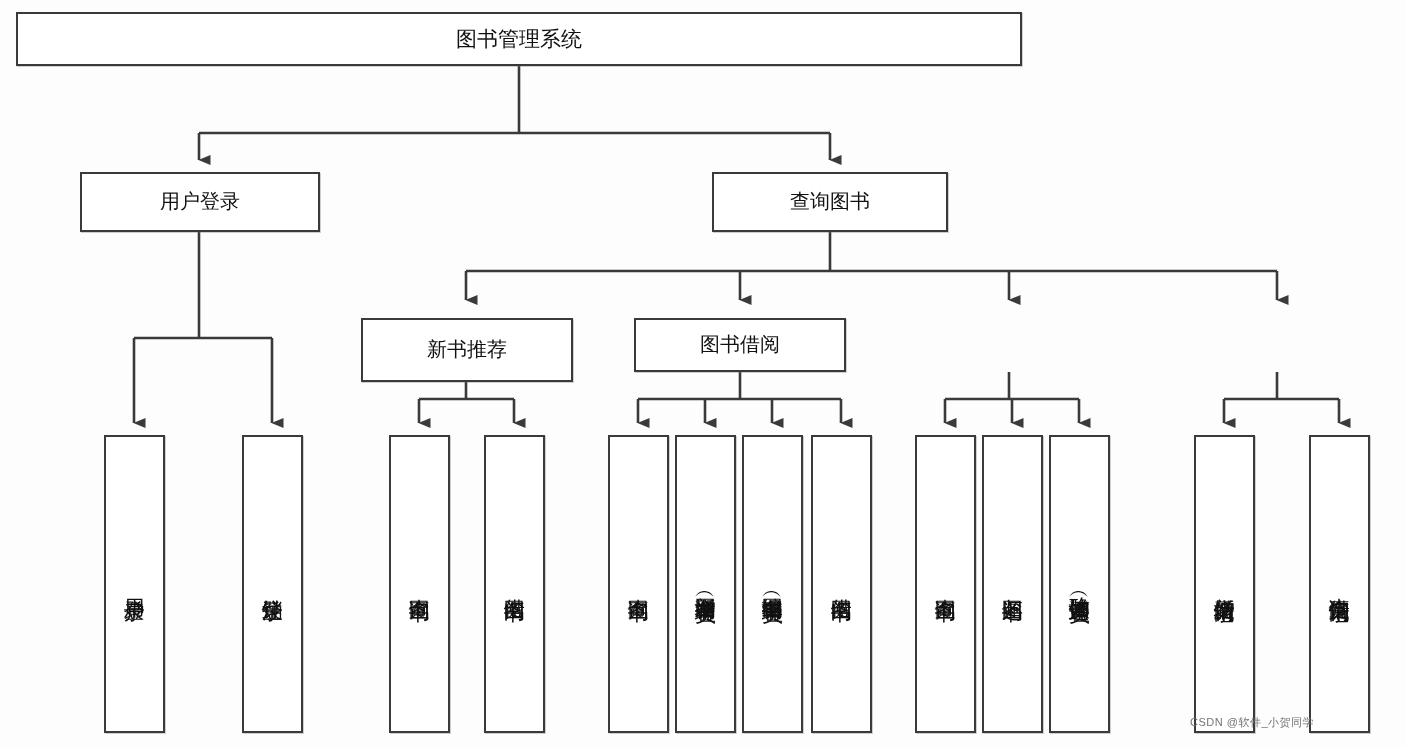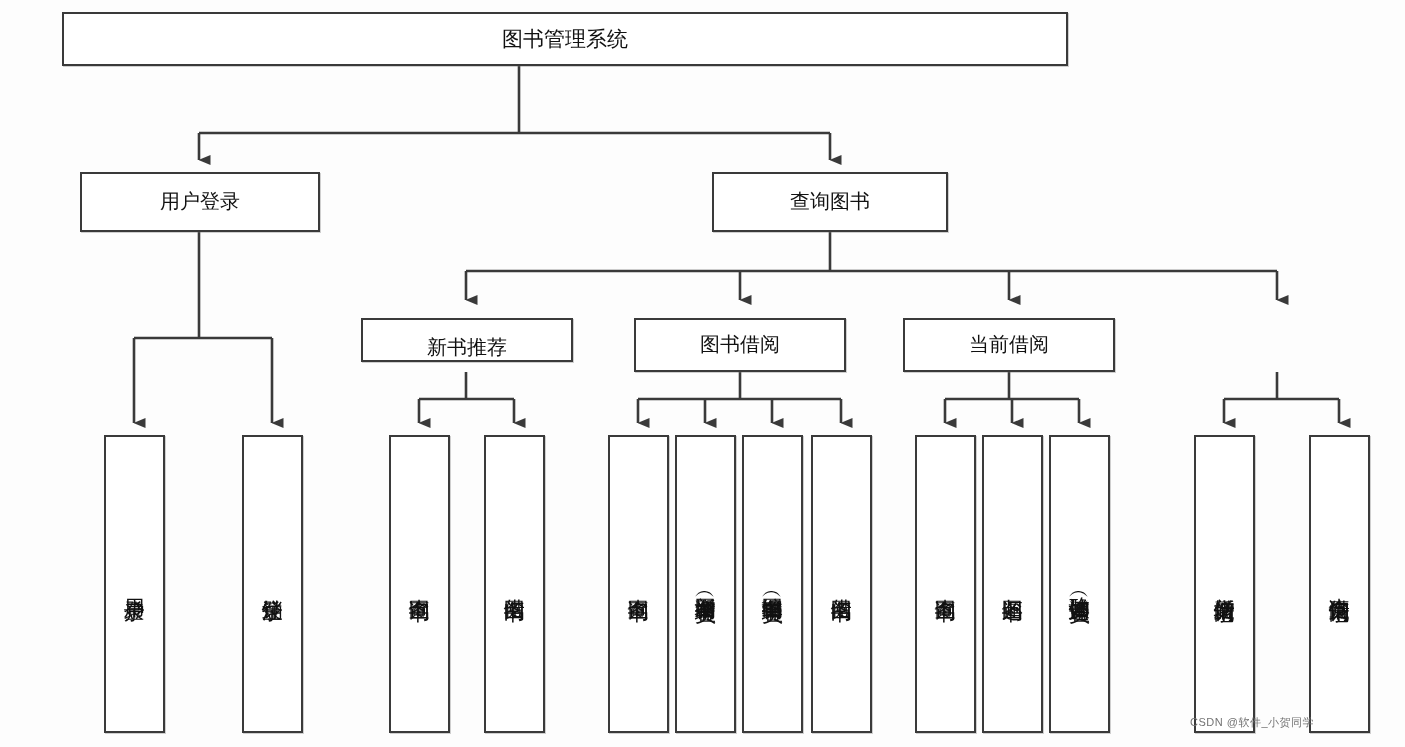--- a/index.html
+++ b/index.html
@@ -132,7 +132,7 @@
     </g>
   </svg>
 
-  <div class="node level-root" style="left:16px; top:12px; width:1006px; height:54px;margin-left:46px;">
+  <div class="node level-root" style="left:16px; top:12px; width:1006px; height:54px;">
     <span class="node-label">图书管理系统</span>
   </div>
 

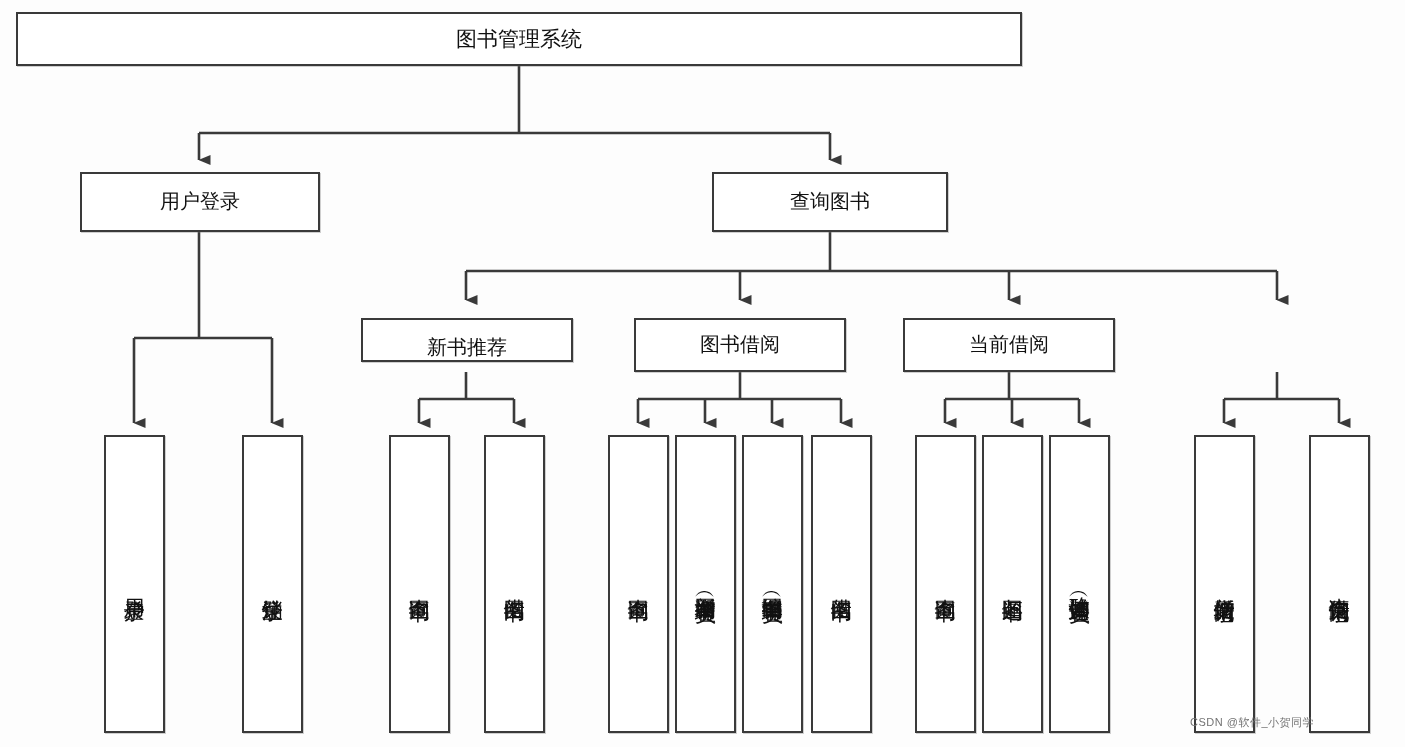--- a/index.html
+++ b/index.html
@@ -143,7 +143,7 @@
     <span class="node-label">查询图书</span>
   </div>
 
-  <div class="node level-2" style="left:361px; top:318px; width:212px; height:44px;align-items:flex-end;">
+  <div class="node level-2" style="left:361px; top:318px; width:212px; height:64px;">
     <span class="node-label">新书推荐</span>
   </div>
   <div class="node level-2" style="left:634px; top:318px; width:212px; height:54px;">

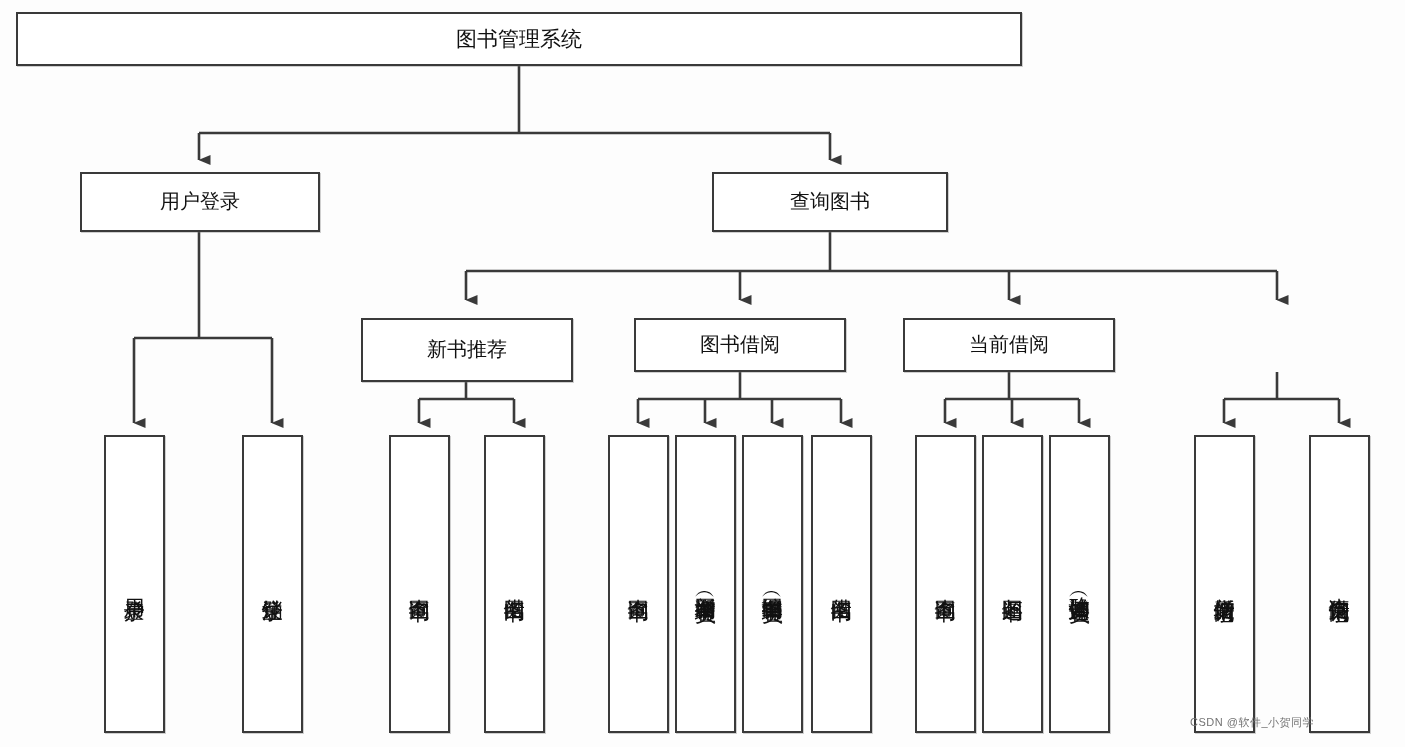--- a/index.html
+++ b/index.html
@@ -149,9 +149,6 @@
   <div class="node level-2" style="left:634px; top:318px; width:212px; height:54px;">
     <span class="node-label">图书借阅</span>
   </div>
-  <div class="node level-2" style="left:903px; top:318px; width:212px; height:54px;">
-    <span class="node-label">当前借阅</span>
-  </div>
 
   <div class="node leaf" style="left:104px; top:435px; width:61px; height:298px;">
     <span class="node-label">用户登录</span>

